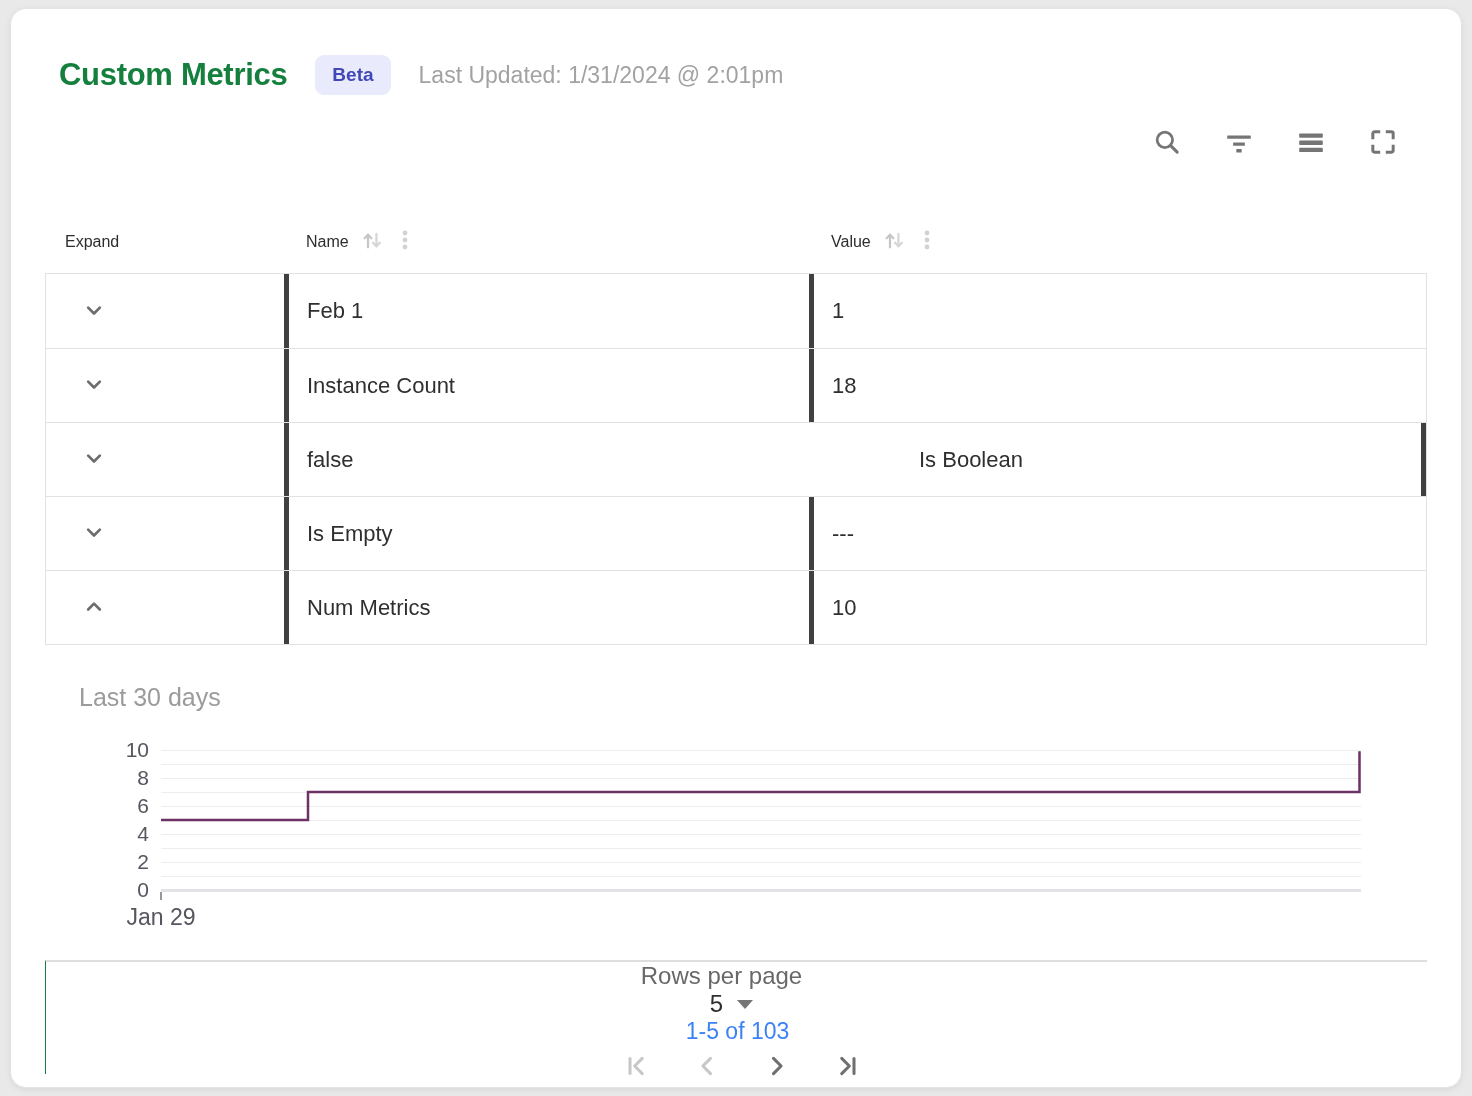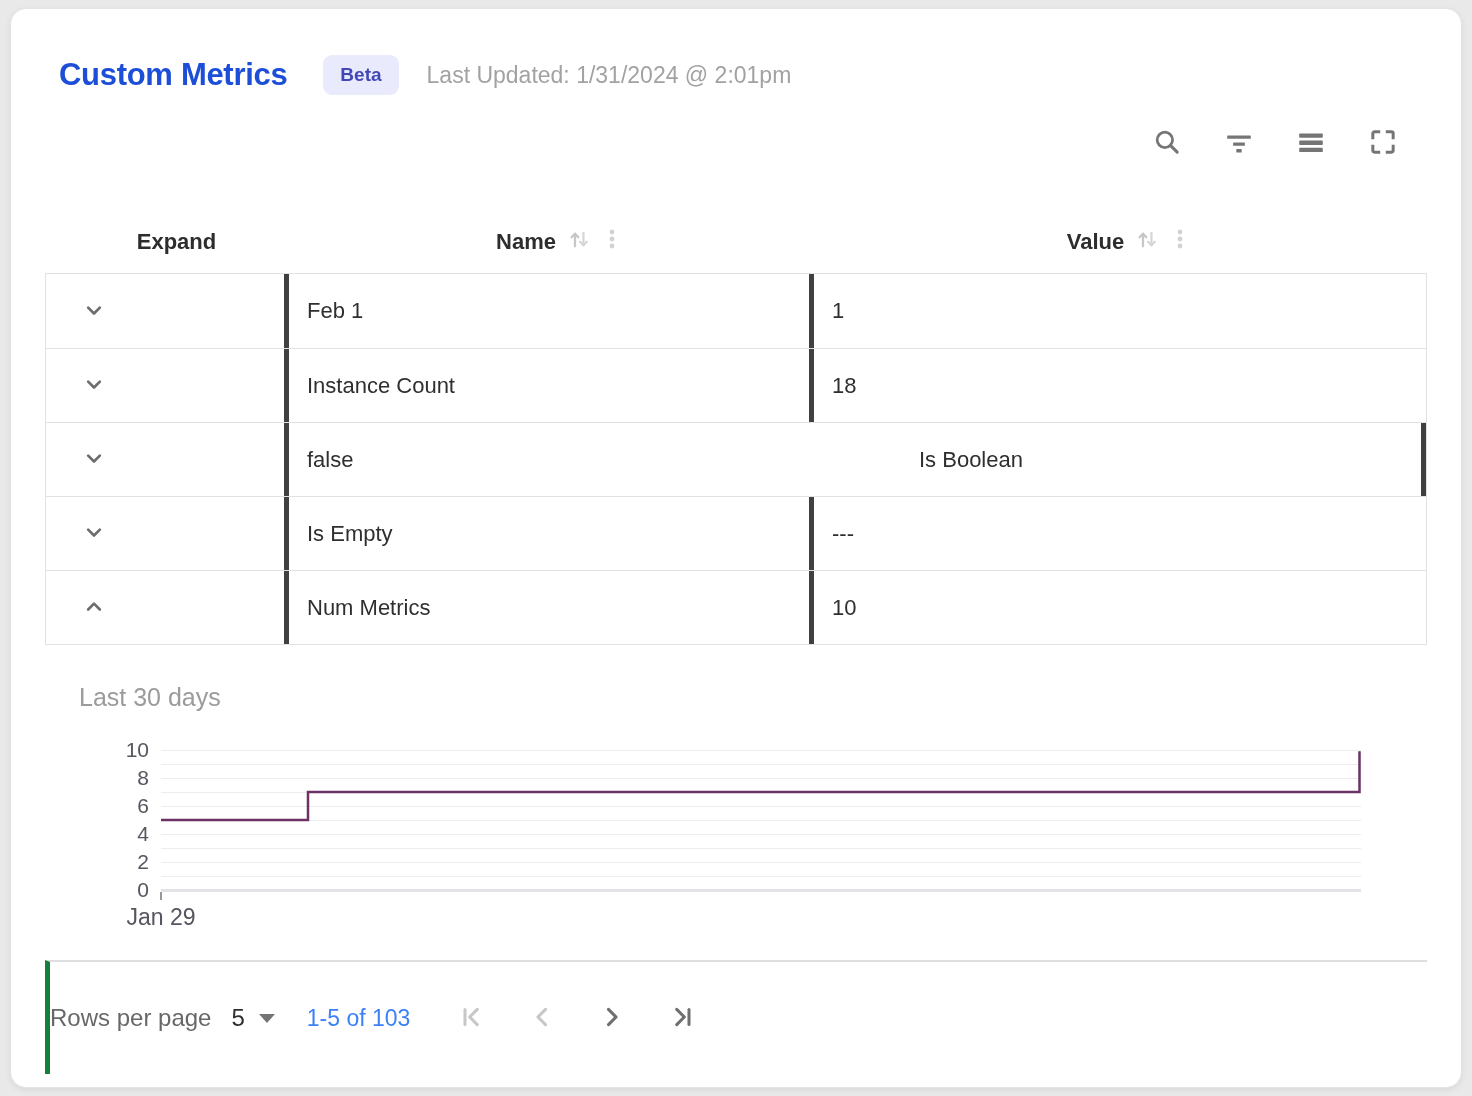--- a/index.html
+++ b/index.html
@@ -20,7 +20,7 @@
   }
   
   .header { display:flex; align-items:center; padding:40px 48px 0 48px; height:92px; }
-  .page-title { font-size:31px; font-weight:700; color:#1d4ed8; letter-spacing:-0.3px; }
+  .page-title { font-size:31px; font-weight:700; color:#15803d; letter-spacing:-0.3px; }
   .badge {
     margin-left:36px;
     background:#e9eafb; color:#4247b8;

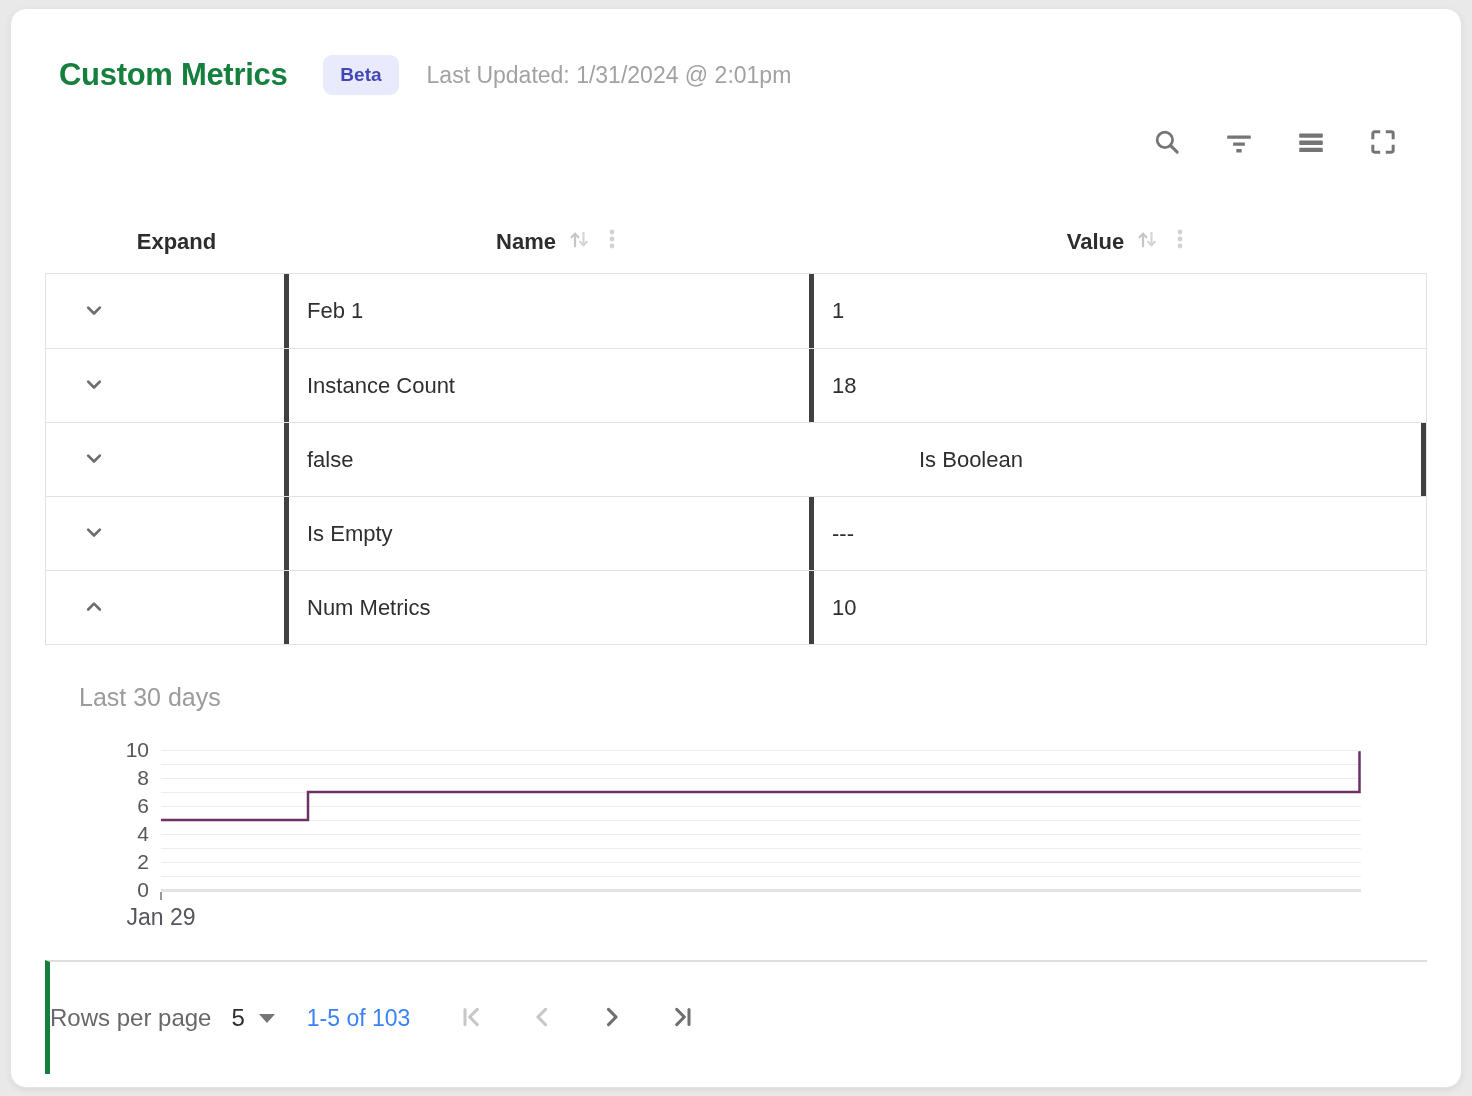--- a/index.html
+++ b/index.html
@@ -22,7 +22,7 @@
   .header { display:flex; align-items:center; padding:40px 48px 0 48px; height:92px; }
   .page-title { font-size:31px; font-weight:700; color:#15803d; letter-spacing:-0.3px; }
   .badge {
-    margin-left:36px;
+    margin-left:28px;
     background:#e9eafb; color:#4247b8;
     font-size:19px; font-weight:700;
     padding:9px 17px; border-radius:9px;

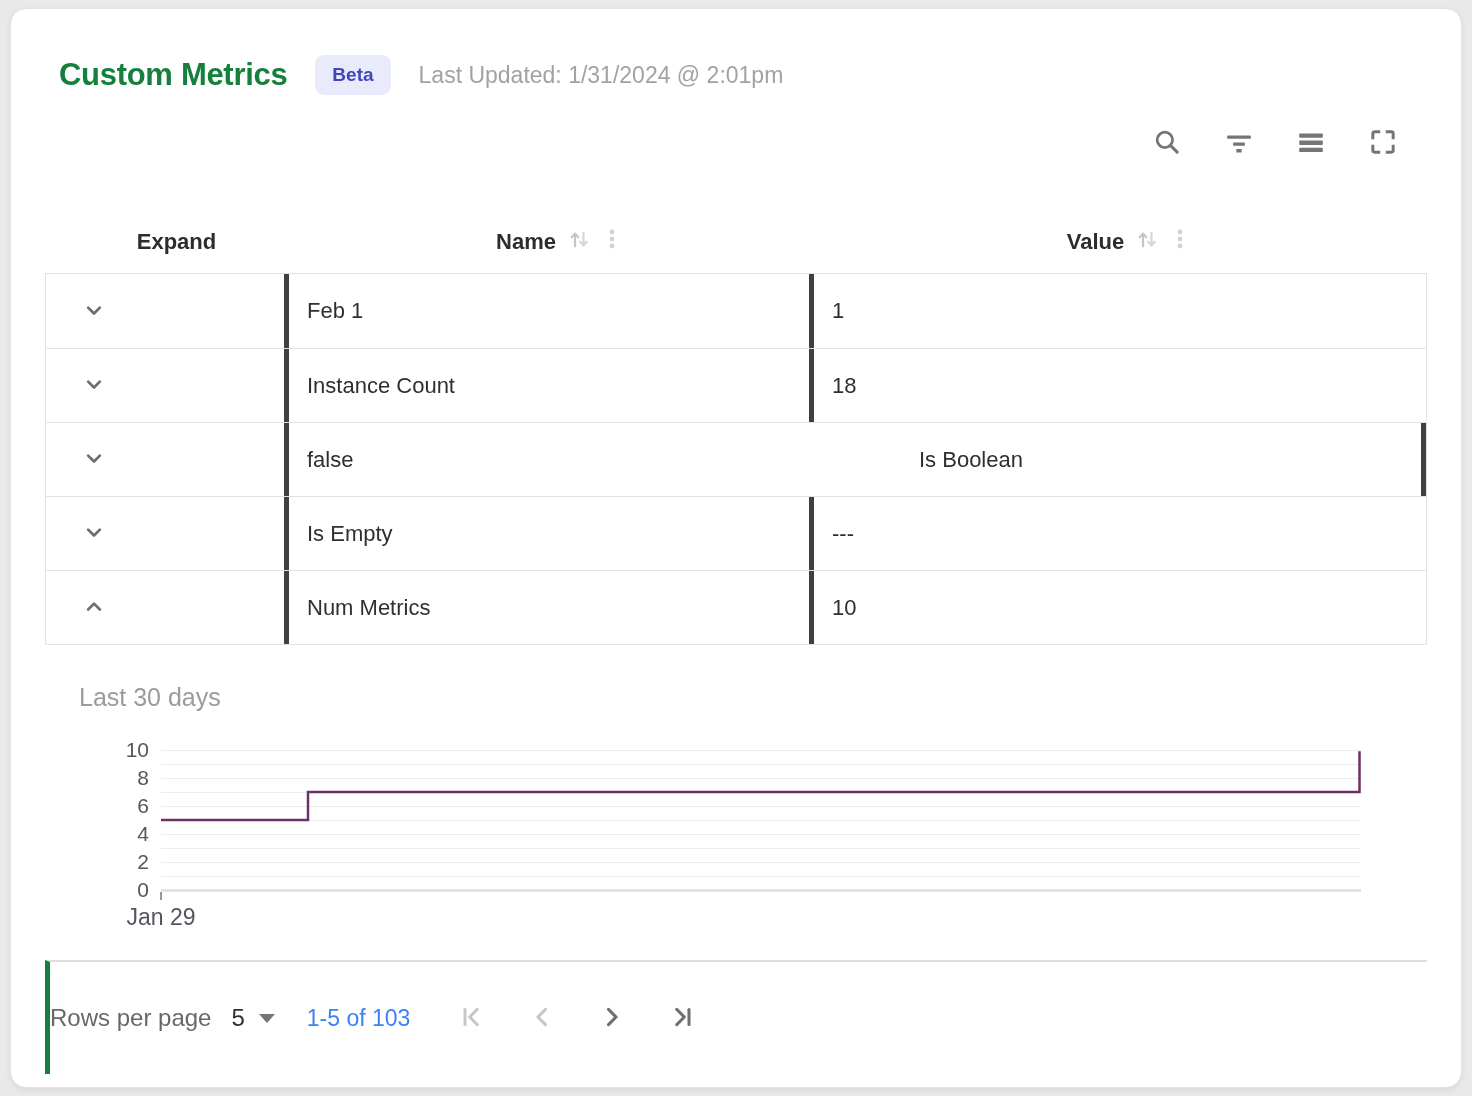--- a/index.html
+++ b/index.html
@@ -34,7 +34,7 @@
   
   .grid { margin:48px 34px 0 34px; }
   .thead { display:flex; height:62px; align-items:center; }
-  .th { display:flex; align-items:center; font-size:22px; font-weight:700; color:#2d2d2d;justify-content:center; }
+  .th { display:flex; align-items:center; font-size:16px; font-weight:400; color:#2d2d2d; }
   .col-expand { width:243px; padding-left:20px; }
   .col-name   { width:525px; padding-left:18px; }
   .col-value  { flex:1;      padding-left:18px; }

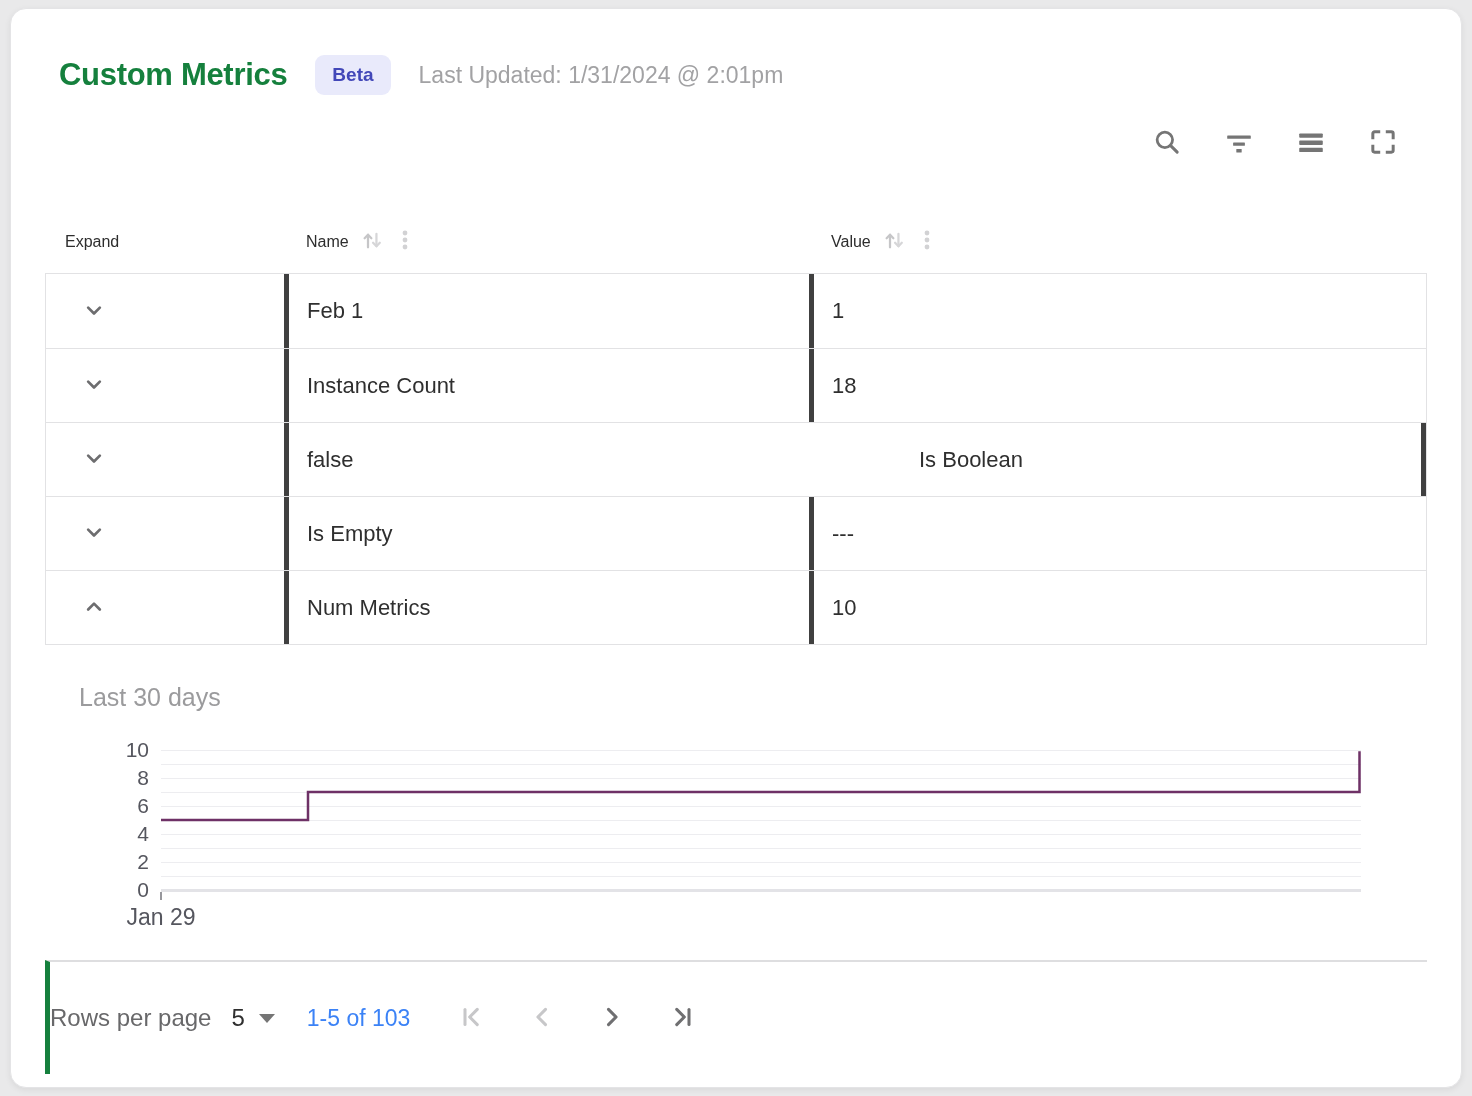--- a/index.html
+++ b/index.html
@@ -63,10 +63,11 @@
   .footer {
     margin:20px 34px 0 34px;
     border-top:2px solid #dedee0;
-    border-left:5px solid #15803d;
+    border-left:1px solid #15803d;
     height:114px;
     display:flex; align-items:center; justify-content:flex-start;
     padding-right:30px;
+    flex-direction:column;
   }
   .rpp-label { font-size:24px; color:#68686a; }
   .rpp-select { display:flex; align-items:center; margin-left:20px; cursor:pointer; background:none; border:none; gap:14px; }

